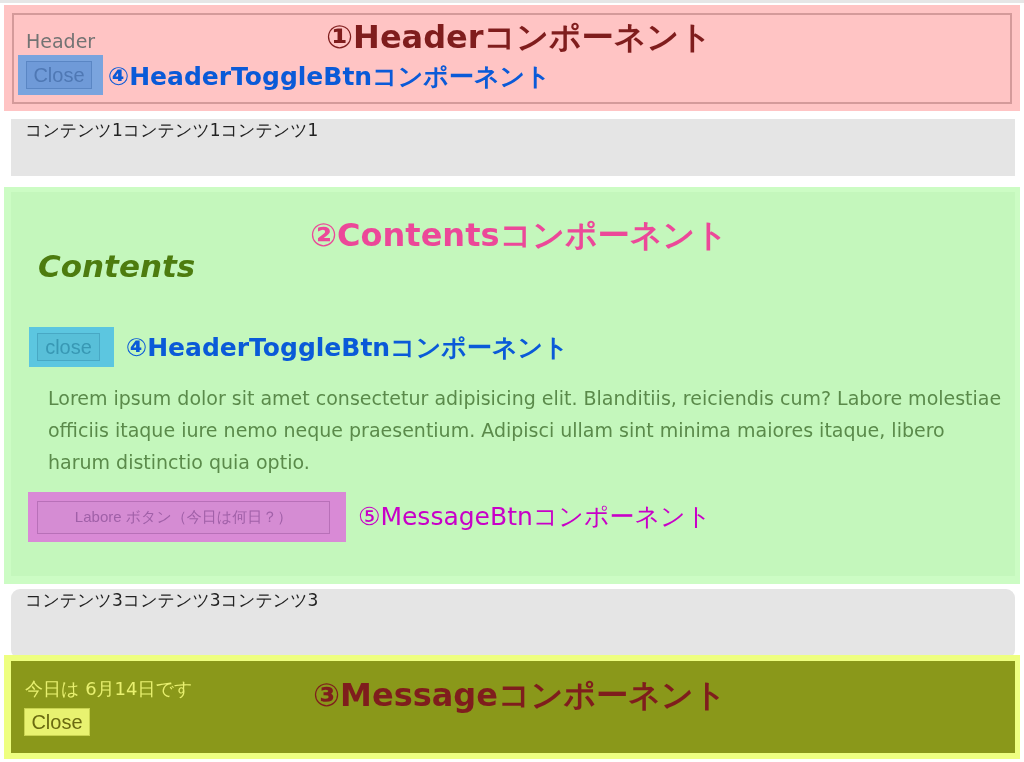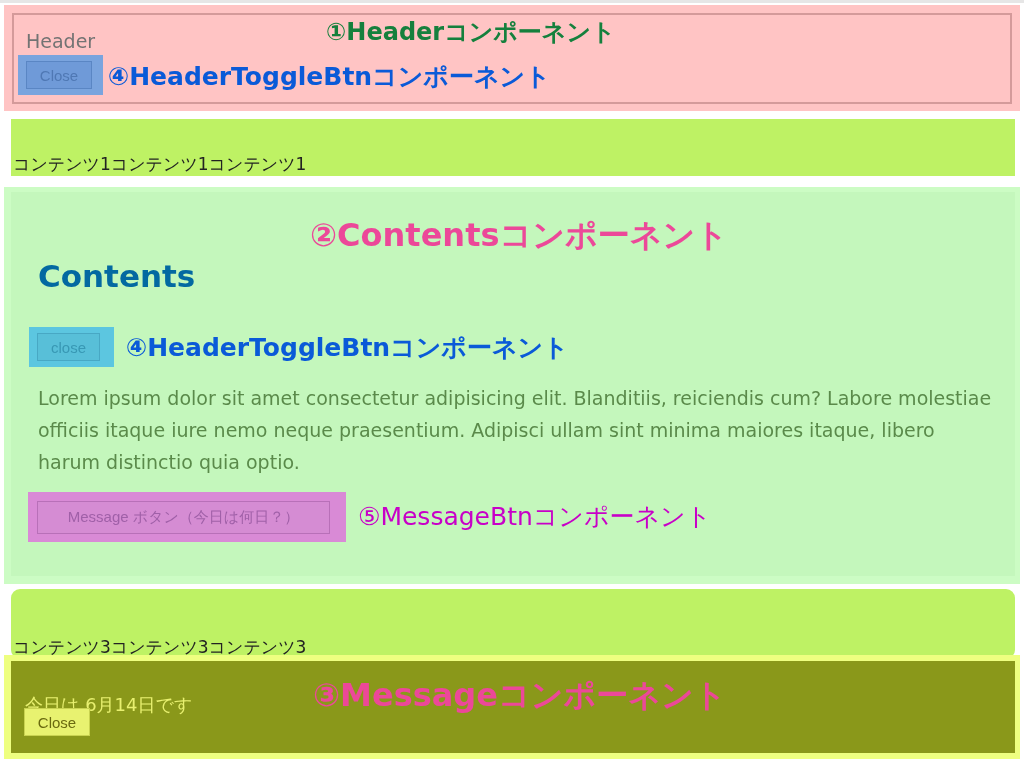--- a/index.html
+++ b/index.html
@@ -24,7 +24,7 @@
     .header-close-hl { left: 18px; top: 55px; width: 85px; height: 40px; }
     .header-close { left: 26px; top: 61px; width: 66px; height: 28px; background: #6f9ad8; border: 1px solid #5a86c4; color: #4f78b4; }
 
-    .label-red { left: 326px; top: 16px; font-size: 24px; font-weight: bold; color: #15803d; white-space: nowrap; }
+    .label-red { left: 326px; top: 16px; font-size: 32px; font-weight: bold; color: #7f1d1d; white-space: nowrap; }
     .label-blue { font-size: 25px; font-weight: bold; color: #0a5ad8; white-space: nowrap; text-align: center; }
     .lbl-htb1 { left: 108px; top: 60px; }
 

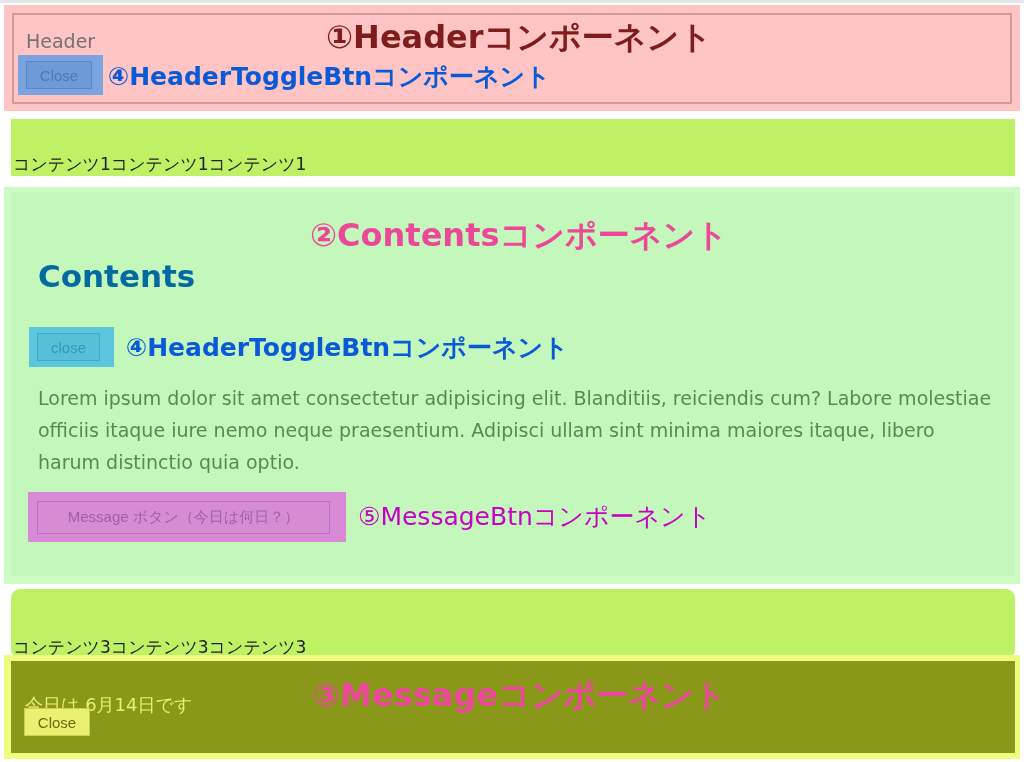--- a/index.html
+++ b/index.html
@@ -17,7 +17,7 @@
     .header-title { left: 26px; top: 30px; font-size: 19px; color: #737373; }
     .hl-blue { background: #7aa4de; }
     .btn {
-      position: absolute; box-sizing: border-box; font-size: 15px;
+      position: absolute; box-sizing: border-box; font-size: 20px;
       font-family: "Liberation Sans", sans-serif;
       display: flex; align-items: center; justify-content: center; cursor: pointer;
     }

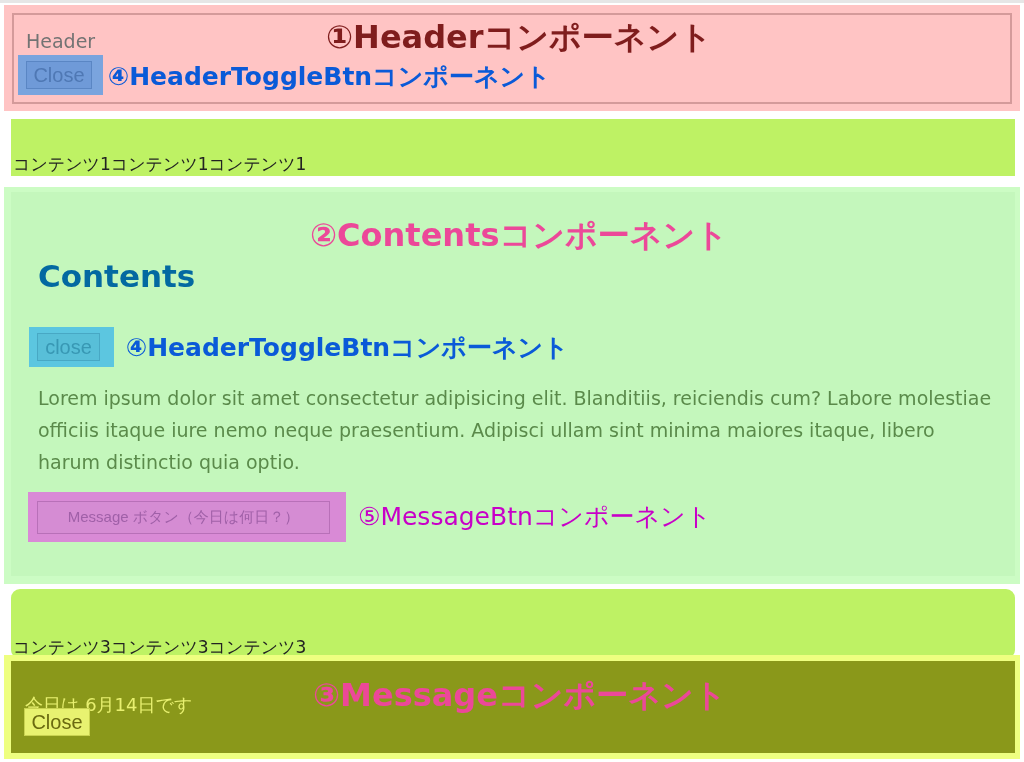--- a/index.html
+++ b/index.html
@@ -29,7 +29,7 @@
     .lbl-htb1 { left: 108px; top: 60px; }
 
     
-    .plain { left: 11px; width: 1004px; background: #bef264; font-size: 17px; color: #222; box-sizing: border-box; padding-left: 2px; display: flex; align-items: flex-end; }
+    .plain { left: 11px; width: 1004px; background: #e5e5e5; font-size: 17px; color: #222; box-sizing: border-box; padding-left: 14px; display: flex; align-items: flex-start; }
     .plain1 { top: 119px; height: 57px; }
     .plain3 { top: 589px; height: 70px; border-radius: 9px; }
 

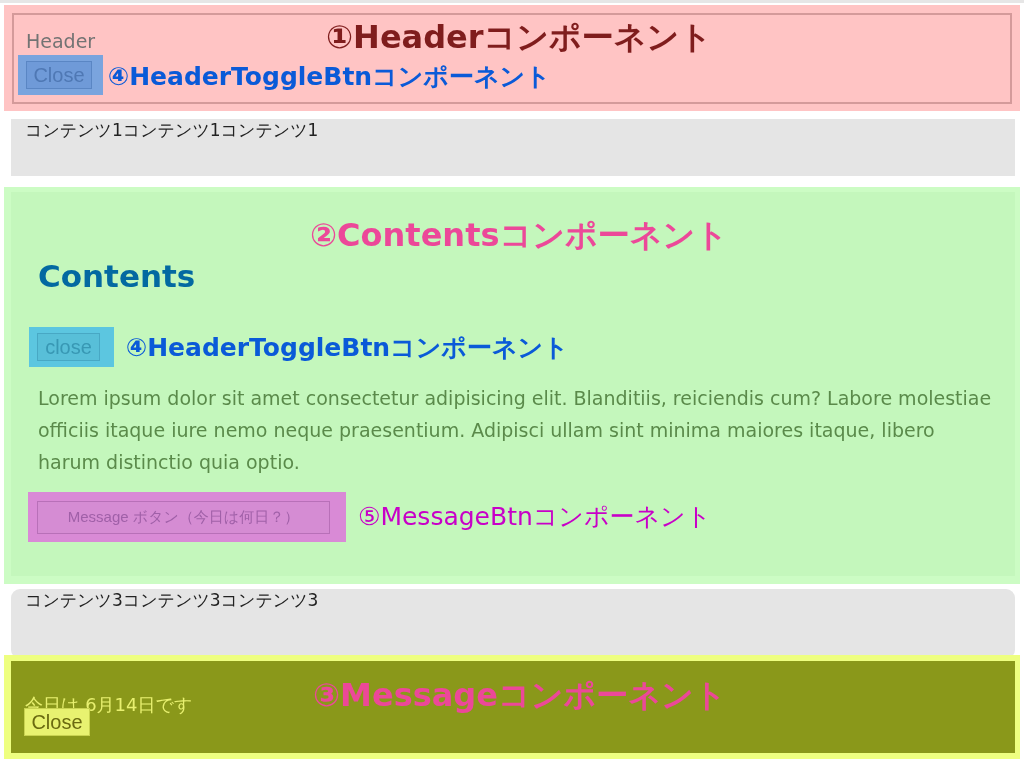--- a/index.html
+++ b/index.html
@@ -37,7 +37,7 @@
     .contents-outer { left: 4px; top: 187px; width: 1016px; height: 397px; background: #ccfcc4; }
     .contents-inner { left: 11px; top: 192px; width: 1004px; height: 384px; background: #c4f7bc; }
     .label-green { left: 310px; top: 214px; font-size: 32px; font-weight: bold; color: #ec4899; white-space: nowrap; }
-    .contents-title { left: 38px; top: 258px; font-size: 31px; font-weight: bold; color: #0369a1; }
+    .contents-title { left: 38px; top: 248px; font-size: 31px; font-weight: bold; color: #4d7c0f; font-style: italic; }
     .close-hl2 { left: 29px; top: 327px; width: 85px; height: 40px; background: #5cc6e0; }
     .close2 { left: 37px; top: 333px; width: 63px; height: 28px; background: #58bfd8; border: 1px solid #48a8c4; color: #3898b4; }
     .lbl-htb2 { left: 126px; top: 331px; }

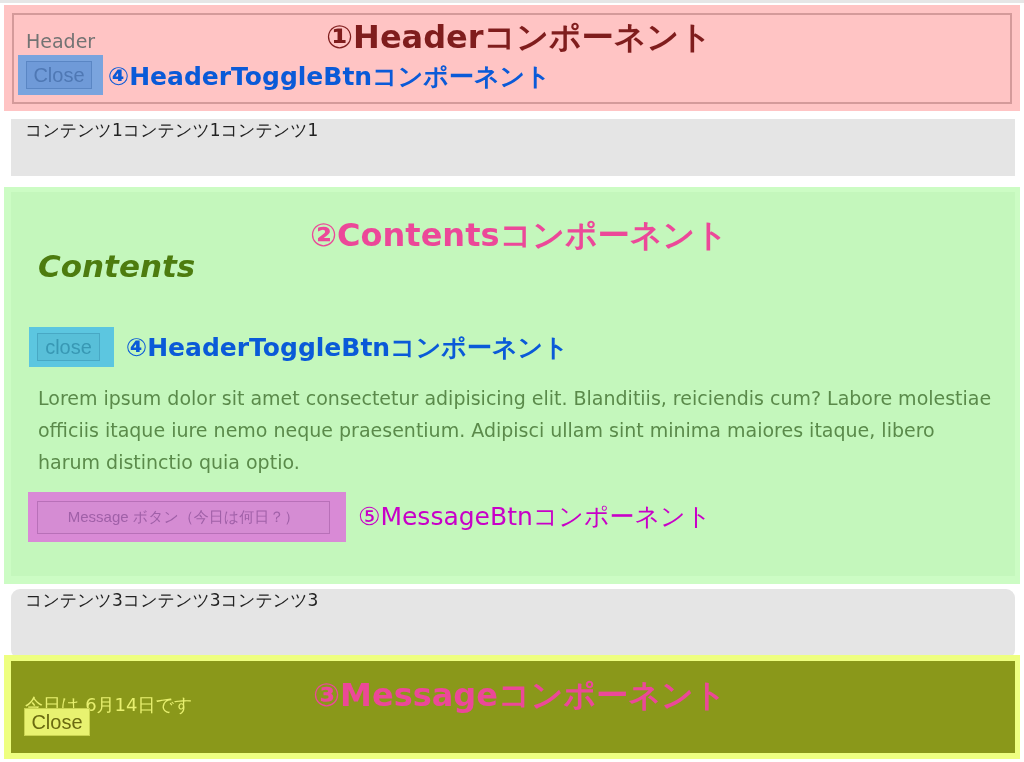--- a/index.html
+++ b/index.html
@@ -41,7 +41,7 @@
     .close-hl2 { left: 29px; top: 327px; width: 85px; height: 40px; background: #5cc6e0; }
     .close2 { left: 37px; top: 333px; width: 63px; height: 28px; background: #58bfd8; border: 1px solid #48a8c4; color: #3898b4; }
     .lbl-htb2 { left: 126px; top: 331px; }
-    .lorem { left: 38px; top: 382px; width: 960px; font-size: 19px; line-height: 32px; color: #5a8a4a; }
+    .lorem { left: 48px; top: 382px; width: 960px; font-size: 19px; line-height: 32px; color: #5a8a4a; }
     .msg-hl { left: 28px; top: 492px; width: 318px; height: 50px; background: #d98ad6; }
     .msg-btn { left: 37px; top: 501px; width: 293px; height: 33px; background: #d58cd3; border: 1px solid #b870b8; color: #a060a8; font-size: 15px; }
     .label-magenta { left: 358px; top: 500px; font-size: 25px; font-weight: normal; color: #c800c8; white-space: nowrap; }

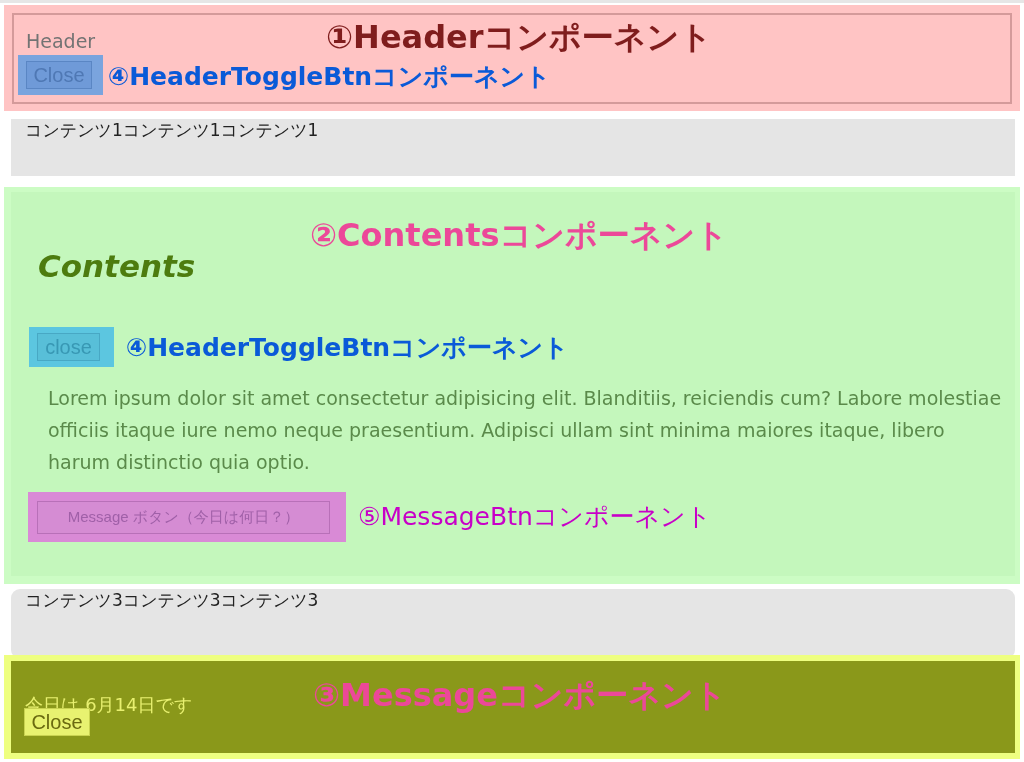--- a/index.html
+++ b/index.html
@@ -79,7 +79,7 @@
 <div class="abs label-blue lbl-htb2">④HeaderToggleBtnコンポーネント</div>
 <div class="abs lorem">Lorem ipsum dolor sit amet consectetur adipisicing elit. Blanditiis, reiciendis cum? Labore molestiae officiis itaque iure nemo neque praesentium. Adipisci ullam sint minima maiores itaque, libero harum distinctio quia optio.</div>
 <div class="abs msg-hl"></div>
-<div class="btn msg-btn">Message ボタン（今日は何日？）</div>
+<div class="btn msg-btn">Labore ボタン（今日は何日？）</div>
 <div class="abs label-magenta">⑤MessageBtnコンポーネント</div>
 
 <div class="abs plain plain3">

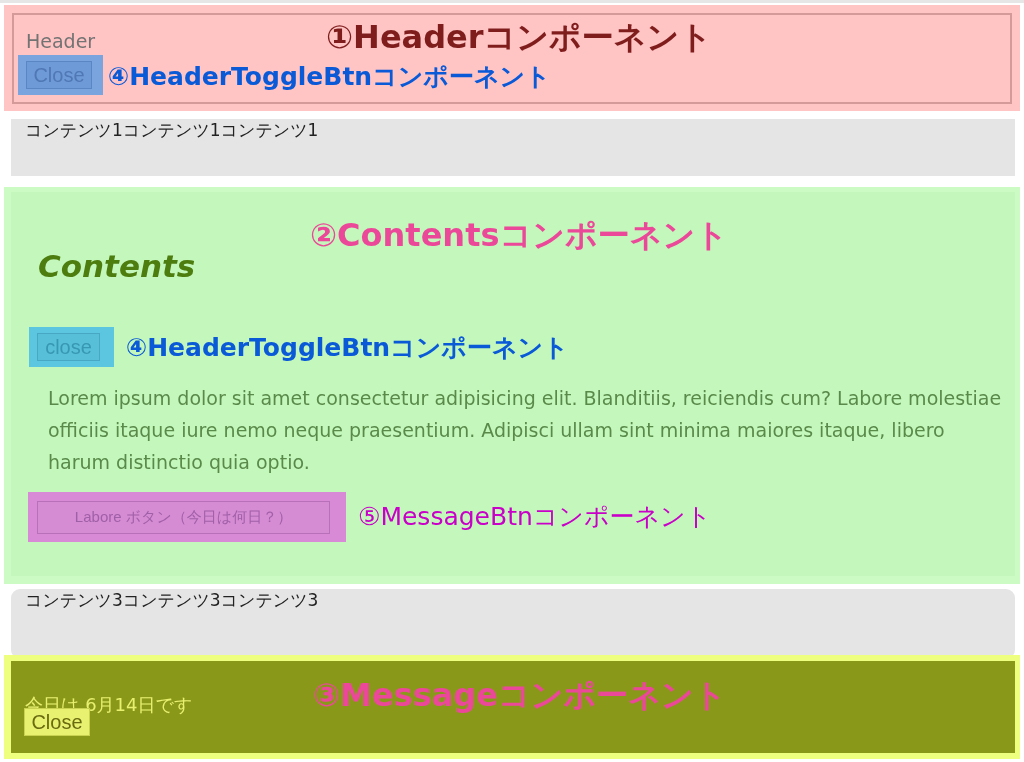--- a/index.html
+++ b/index.html
@@ -49,7 +49,7 @@
     
     .msg-outer { left: 4px; top: 655px; width: 1016px; height: 104px; background: #eeff80; }
     .msg-inner { left: 11px; top: 661px; width: 1004px; height: 92px; background: #8a981a; }
-    .msg-text { left: 25px; top: 677px; font-size: 18px; color: #e8f070; margin-top: 16px; }
+    .msg-text { left: 25px; top: 677px; font-size: 18px; color: #e8f070; }
     .msg-close { left: 24px; top: 708px; width: 66px; height: 28px; background: #e8f270; border: 1px solid #c8d250; color: #6a6a10; }
     .label-black { left: 313px; top: 674px; font-size: 32px; font-weight: bold; color: #ec4899; white-space: nowrap; }
   </style>

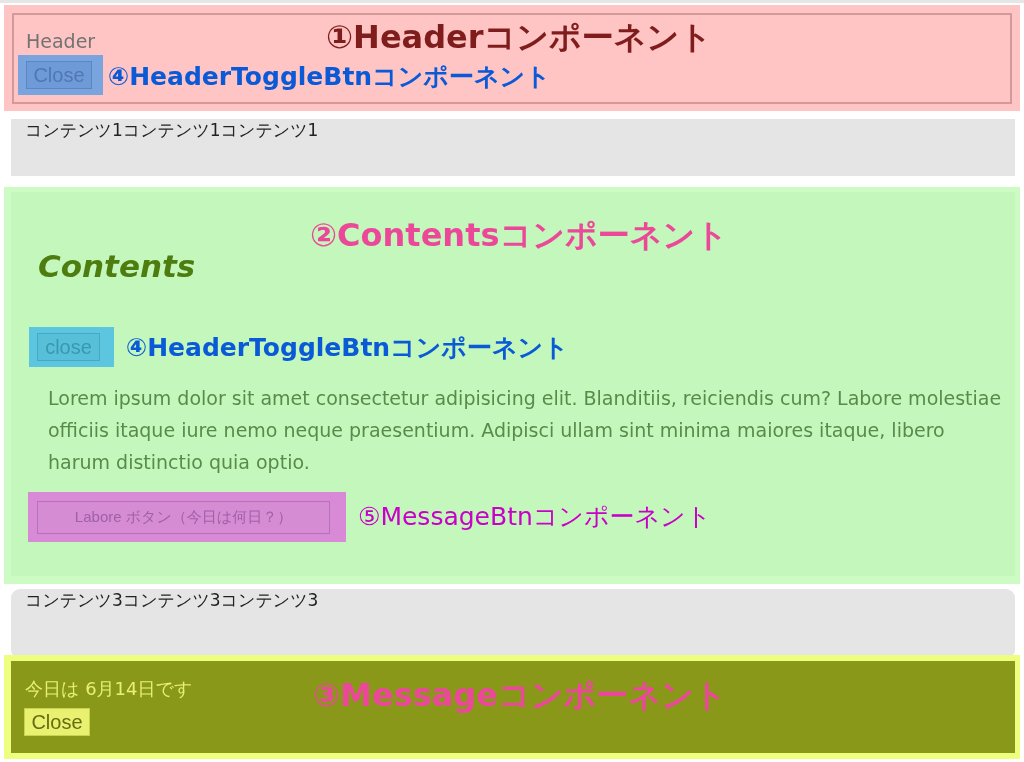--- a/index.html
+++ b/index.html
@@ -51,7 +51,7 @@
     .msg-inner { left: 11px; top: 661px; width: 1004px; height: 92px; background: #8a981a; }
     .msg-text { left: 25px; top: 677px; font-size: 18px; color: #e8f070; }
     .msg-close { left: 24px; top: 708px; width: 66px; height: 28px; background: #e8f270; border: 1px solid #c8d250; color: #6a6a10; }
-    .label-black { left: 313px; top: 674px; font-size: 32px; font-weight: bold; color: #ec4899; white-space: nowrap; }
+    .label-black { left: 313px; top: 674px; font-size: 32px; font-weight: bold; color: #7f1d1d; white-space: nowrap; }
   </style>
 </head>
 <body>

